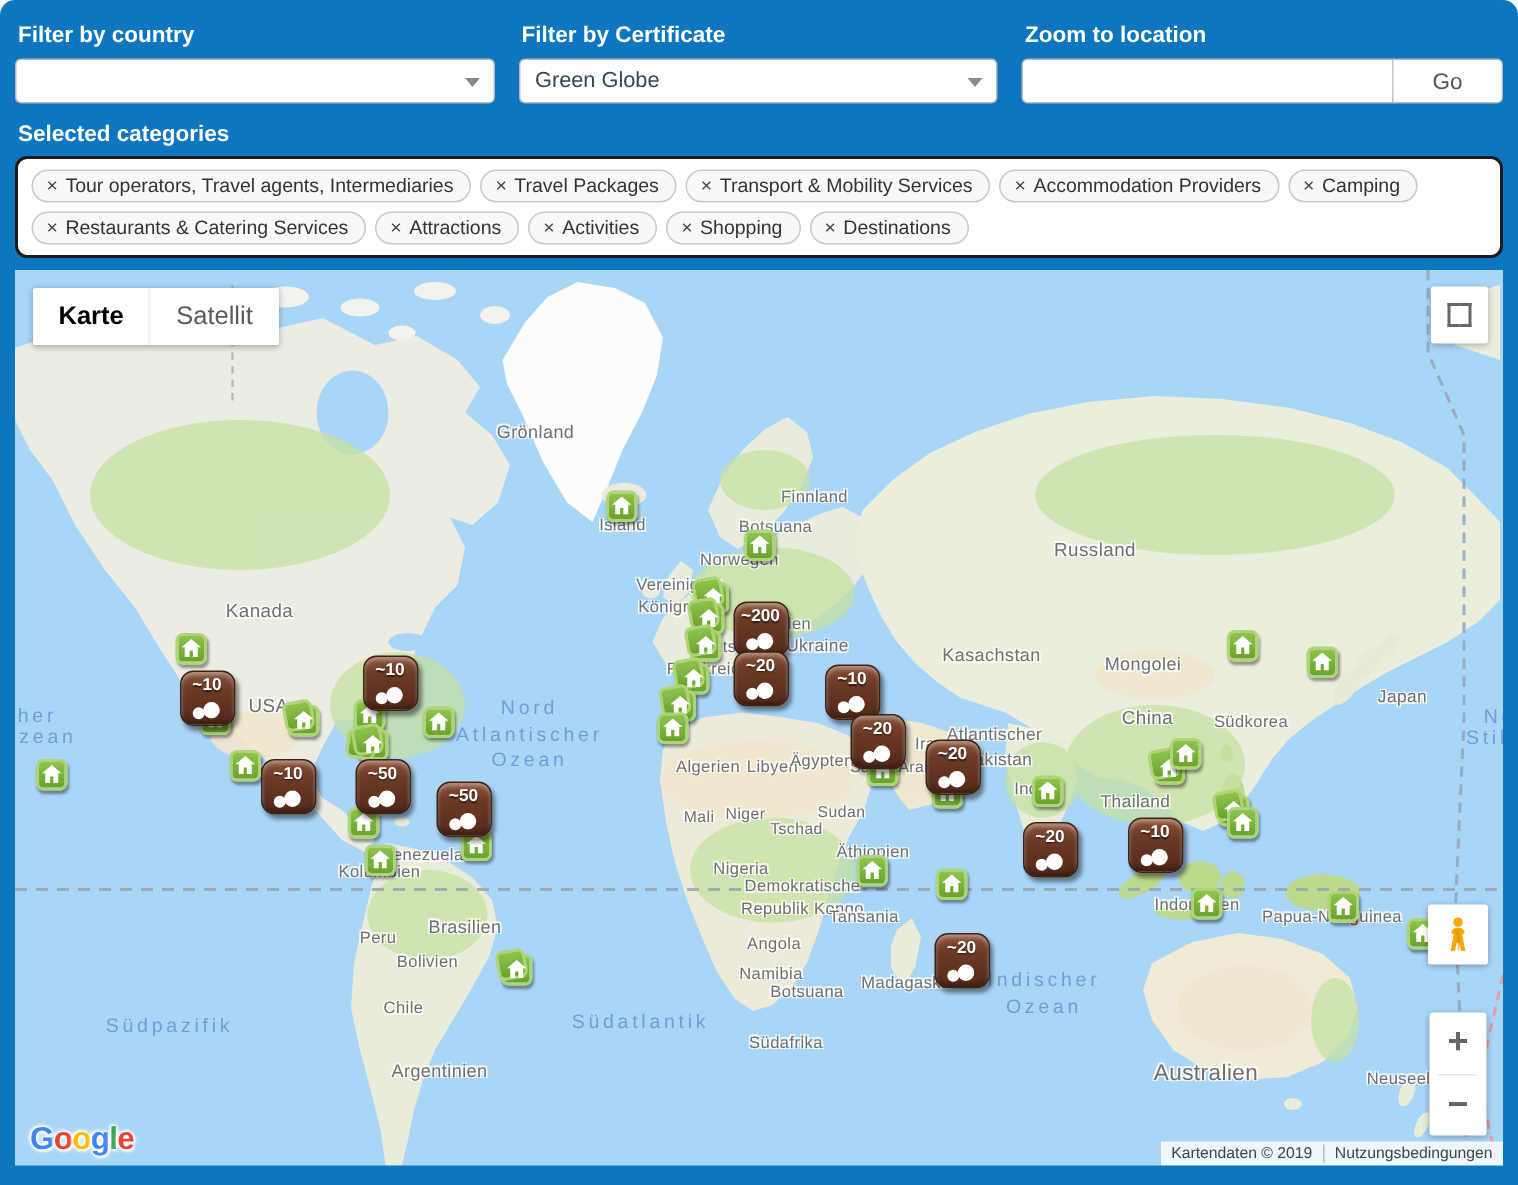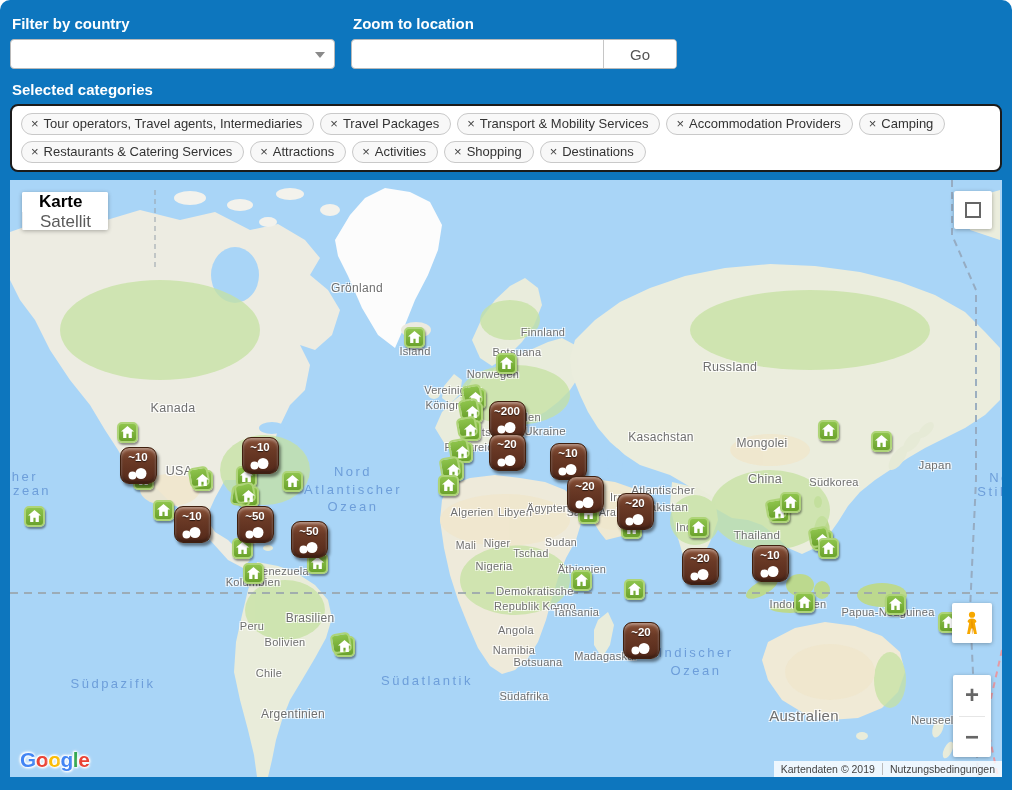--- a/index.html
+++ b/index.html
@@ -92,6 +92,13 @@
         <span class="caret"></span>
       </div>
     </div>
+    <div class="fcol">
+      <div class="flabel">Filter by Certificate</div>
+      <div class="select">
+        <span>Green Globe</span>
+        <span class="caret"></span>
+      </div>
+    </div>
     <div class="fcol last">
       <div class="flabel">Zoom to location</div>
       <div class="zoombox">

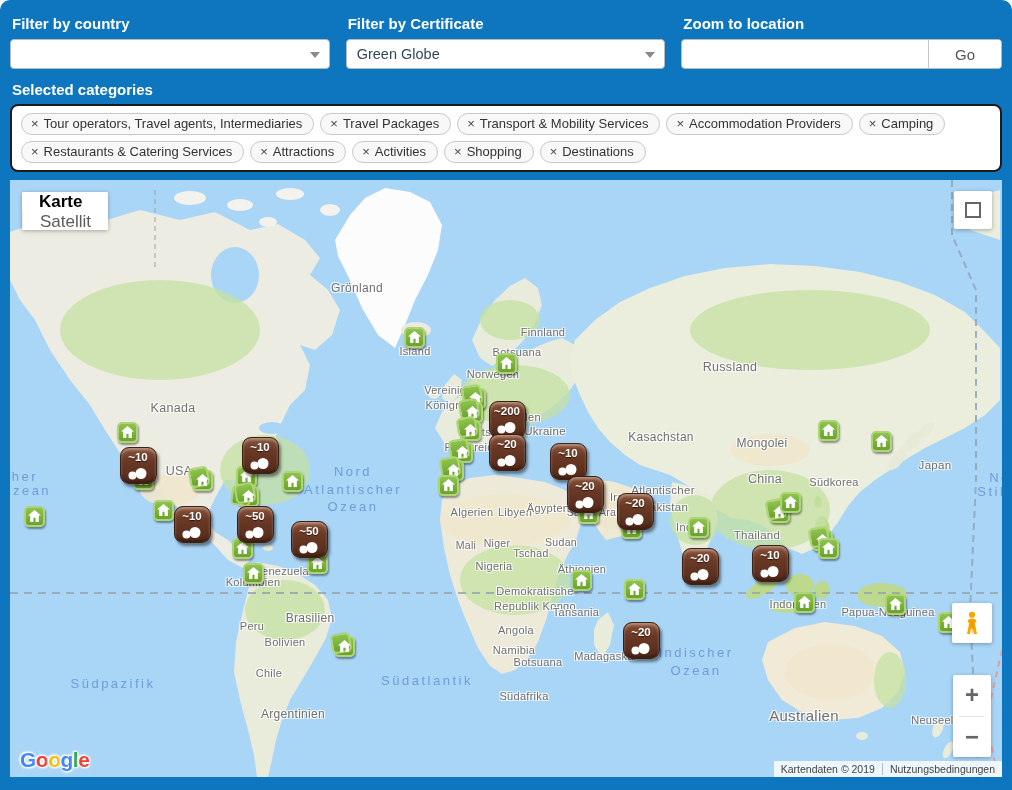--- a/index.html
+++ b/index.html
@@ -51,7 +51,7 @@
     background:linear-gradient(180deg,#8ec44c,#6ba22d);border:2px solid #aed478;transform:rotate(8deg);z-index:-2;}
   
   .maptype{position:absolute;left:12px;top:12px;display:flex;height:38px;z-index:5;border-radius:2px;overflow:hidden;
-    box-shadow:0 1px 4px rgba(0,0,0,.3);background:#fff;flex-direction:column;}
+    box-shadow:0 1px 4px rgba(0,0,0,.3);background:#fff;}
   .maptype .mt{padding:0 17px;display:flex;align-items:center;font-size:17px;cursor:pointer;background:#fff;}
   .mt.karte{color:#000;font-weight:bold;}
   .mt.sat{color:#5b5b5b;border-left:1px solid #ededed;}

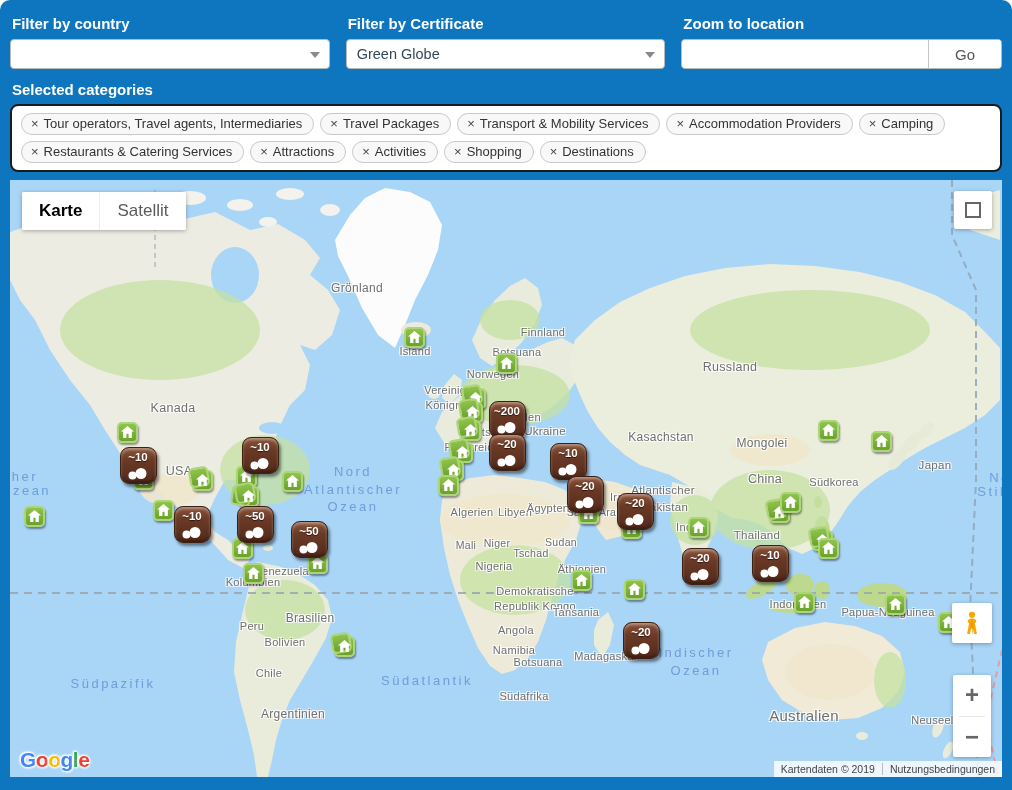--- a/index.html
+++ b/index.html
@@ -282,7 +282,7 @@
         <div class="maplabel c" style="left: 551px; top: 362px; font-size: 10.5px;">
           <div>Sudan</div>
         </div>
-        <div class="maplabel c" style="left: 484px; top: 386px; font-size: 11px;">
+        <div class="maplabel c" style="left: 484px; top: 400px; font-size: 11px;">
           <div>Nigeria</div>
         </div>
         <div class="maplabel c" style="left: 572px; top: 389px; font-size: 11px;">

